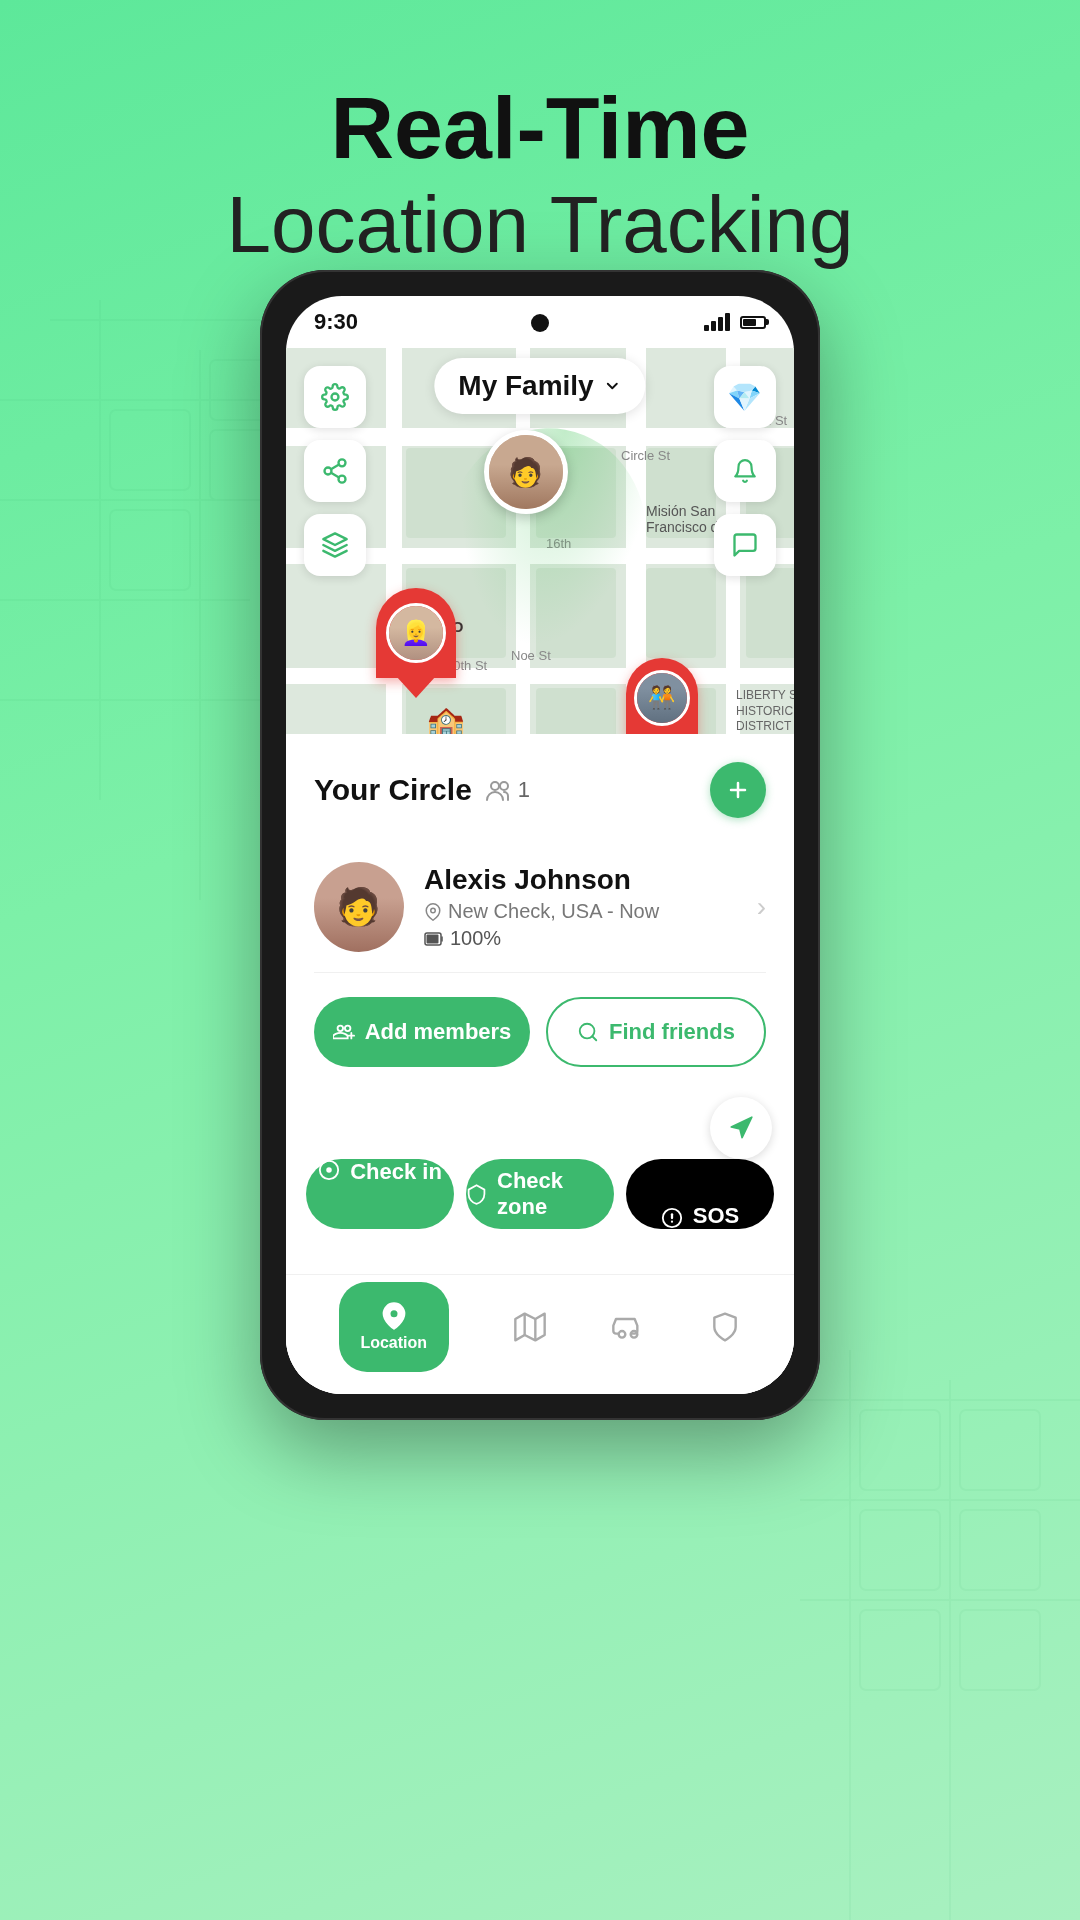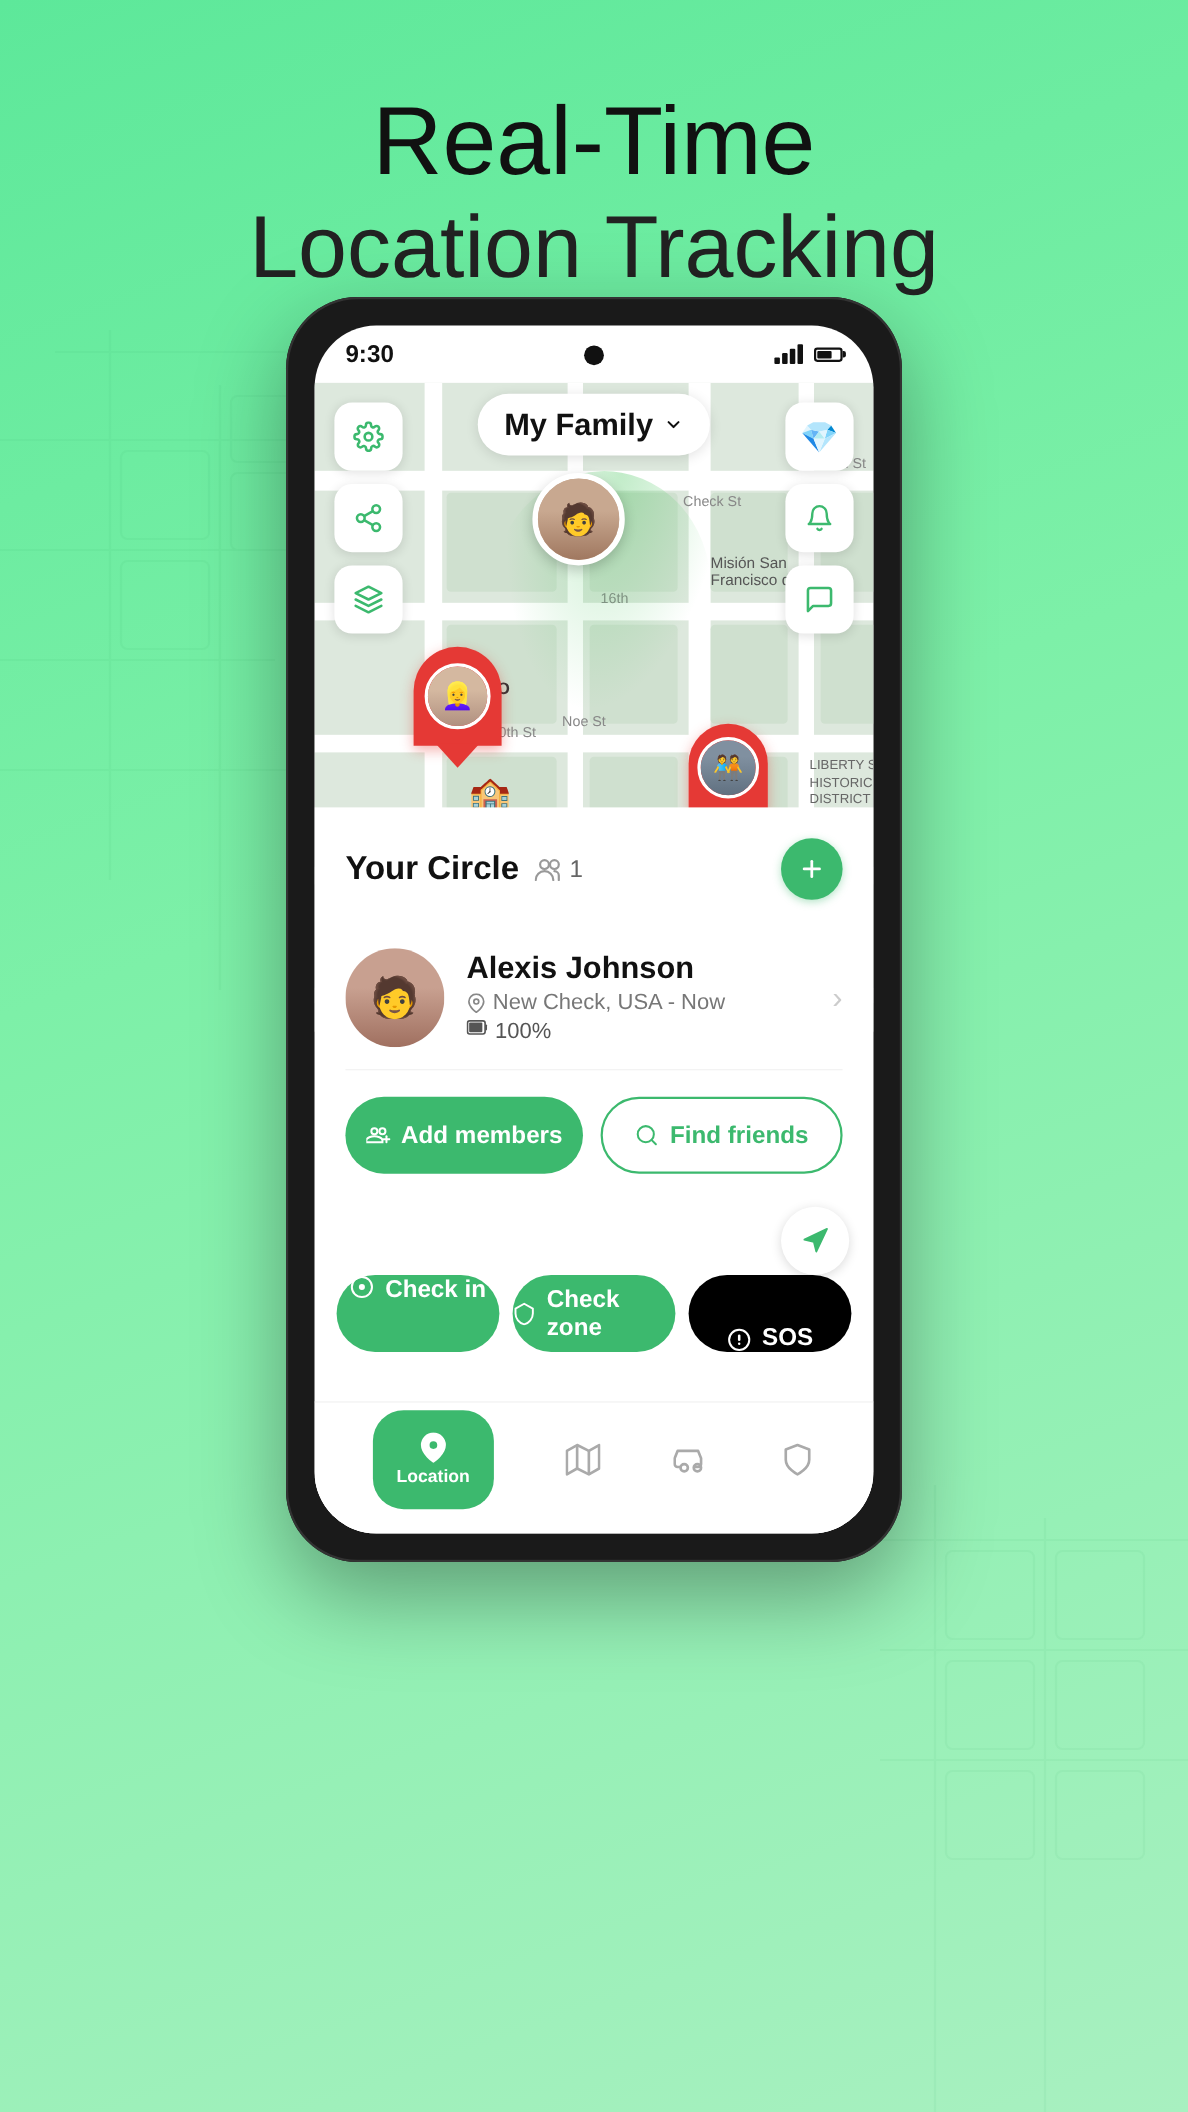--- a/index.html
+++ b/index.html
@@ -26,7 +26,7 @@
     }
     .headline-realtime {
       font-size: 88px;
-      font-weight: 400;
+      font-weight: 700;
       color: #111;
       line-height: 1.1;
     }

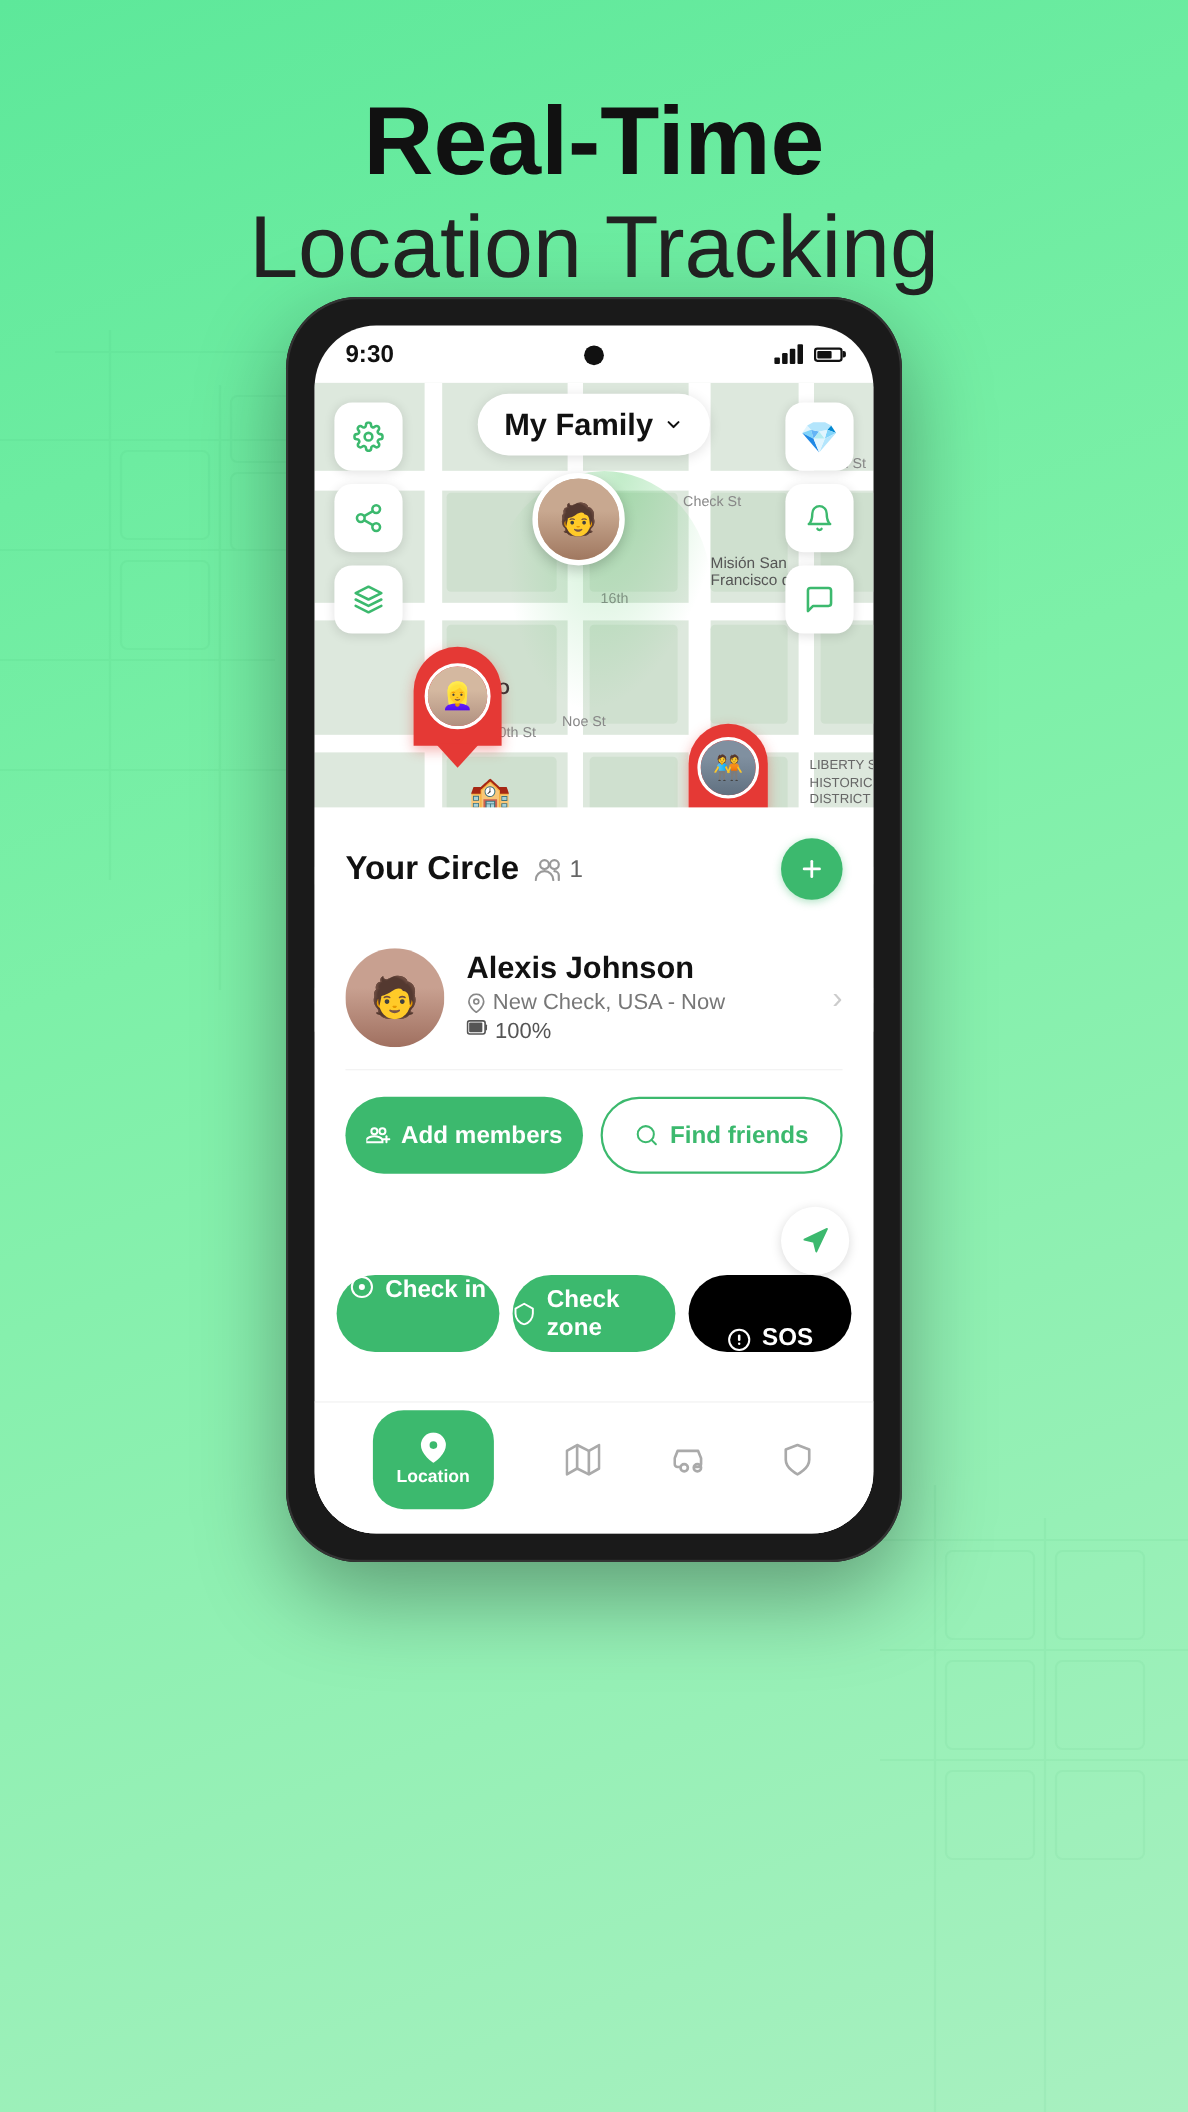--- a/index.html
+++ b/index.html
@@ -620,7 +620,7 @@
           <div class="st-label" style="top:470px;left:100px;">22nd St</div>
           <div class="st-label" style="top:540px;left:340px;">23rd St</div>
           <div class="st-label" style="top:300px;left:225px;">Noe St</div>
-          <div class="st-label" style="top:100px;left:335px;">Check St</div>
+          <div class="st-label" style="top:100px;left:335px;">Circle St</div>
 
           <div class="st-label" style="top:155px;left:360px;font-size:14px;color:#555;">Misión San<br>Francisco de Asís</div>
           <div class="st-label" style="top:270px;left:125px;font-size:15px;font-weight:700;color:#333;">ASTRO</div>

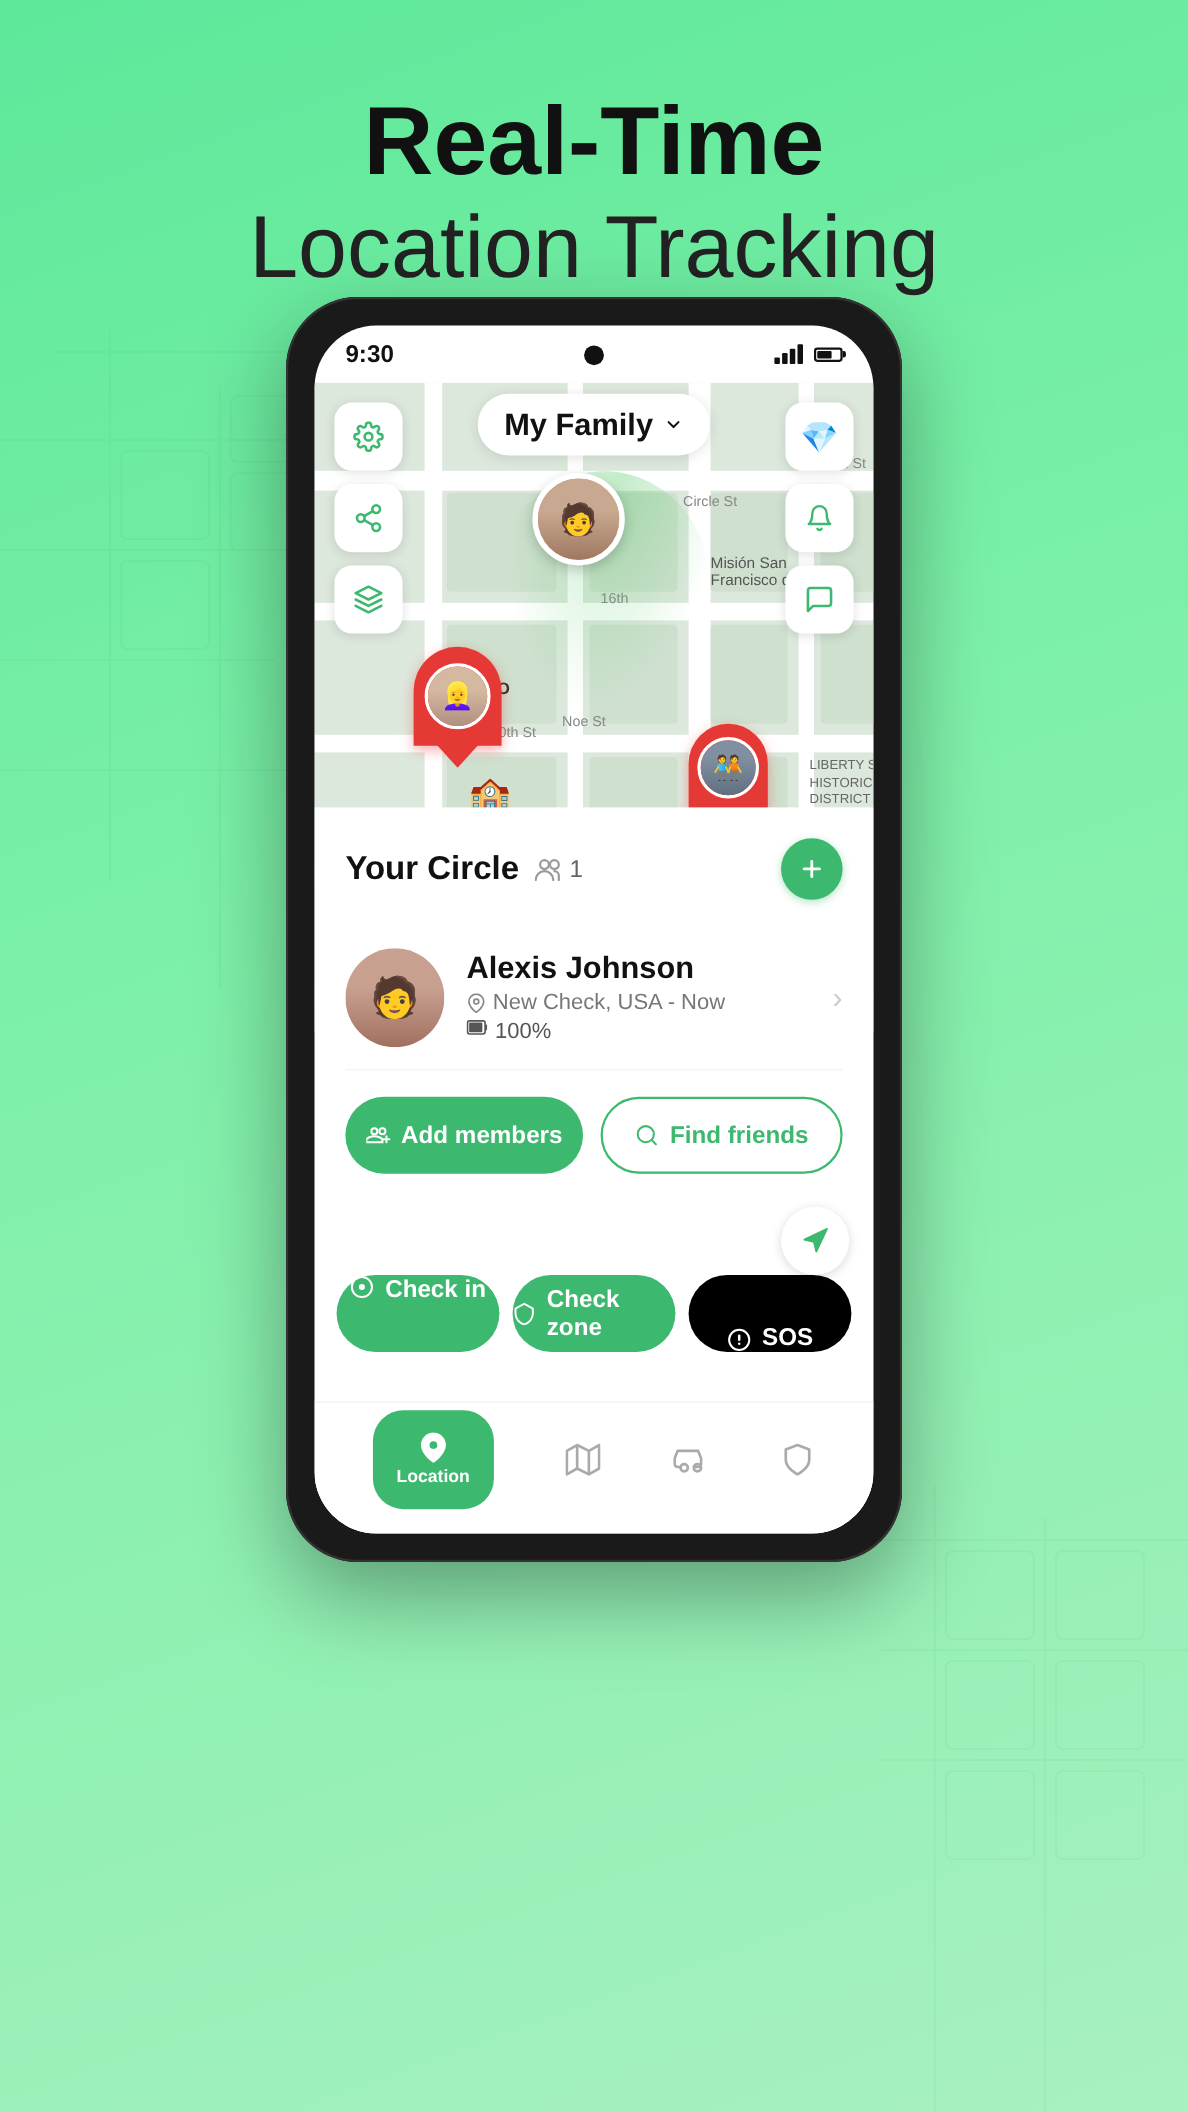--- a/index.html
+++ b/index.html
@@ -457,7 +457,7 @@
     .member-battery {
       font-size: 20px;
       color: #555;
-      display: flex; align-items: flex-start; gap: 6px;
+      display: flex; align-items: center; gap: 6px;
       margin-top: 4px;
     }
     .chevron-right {

